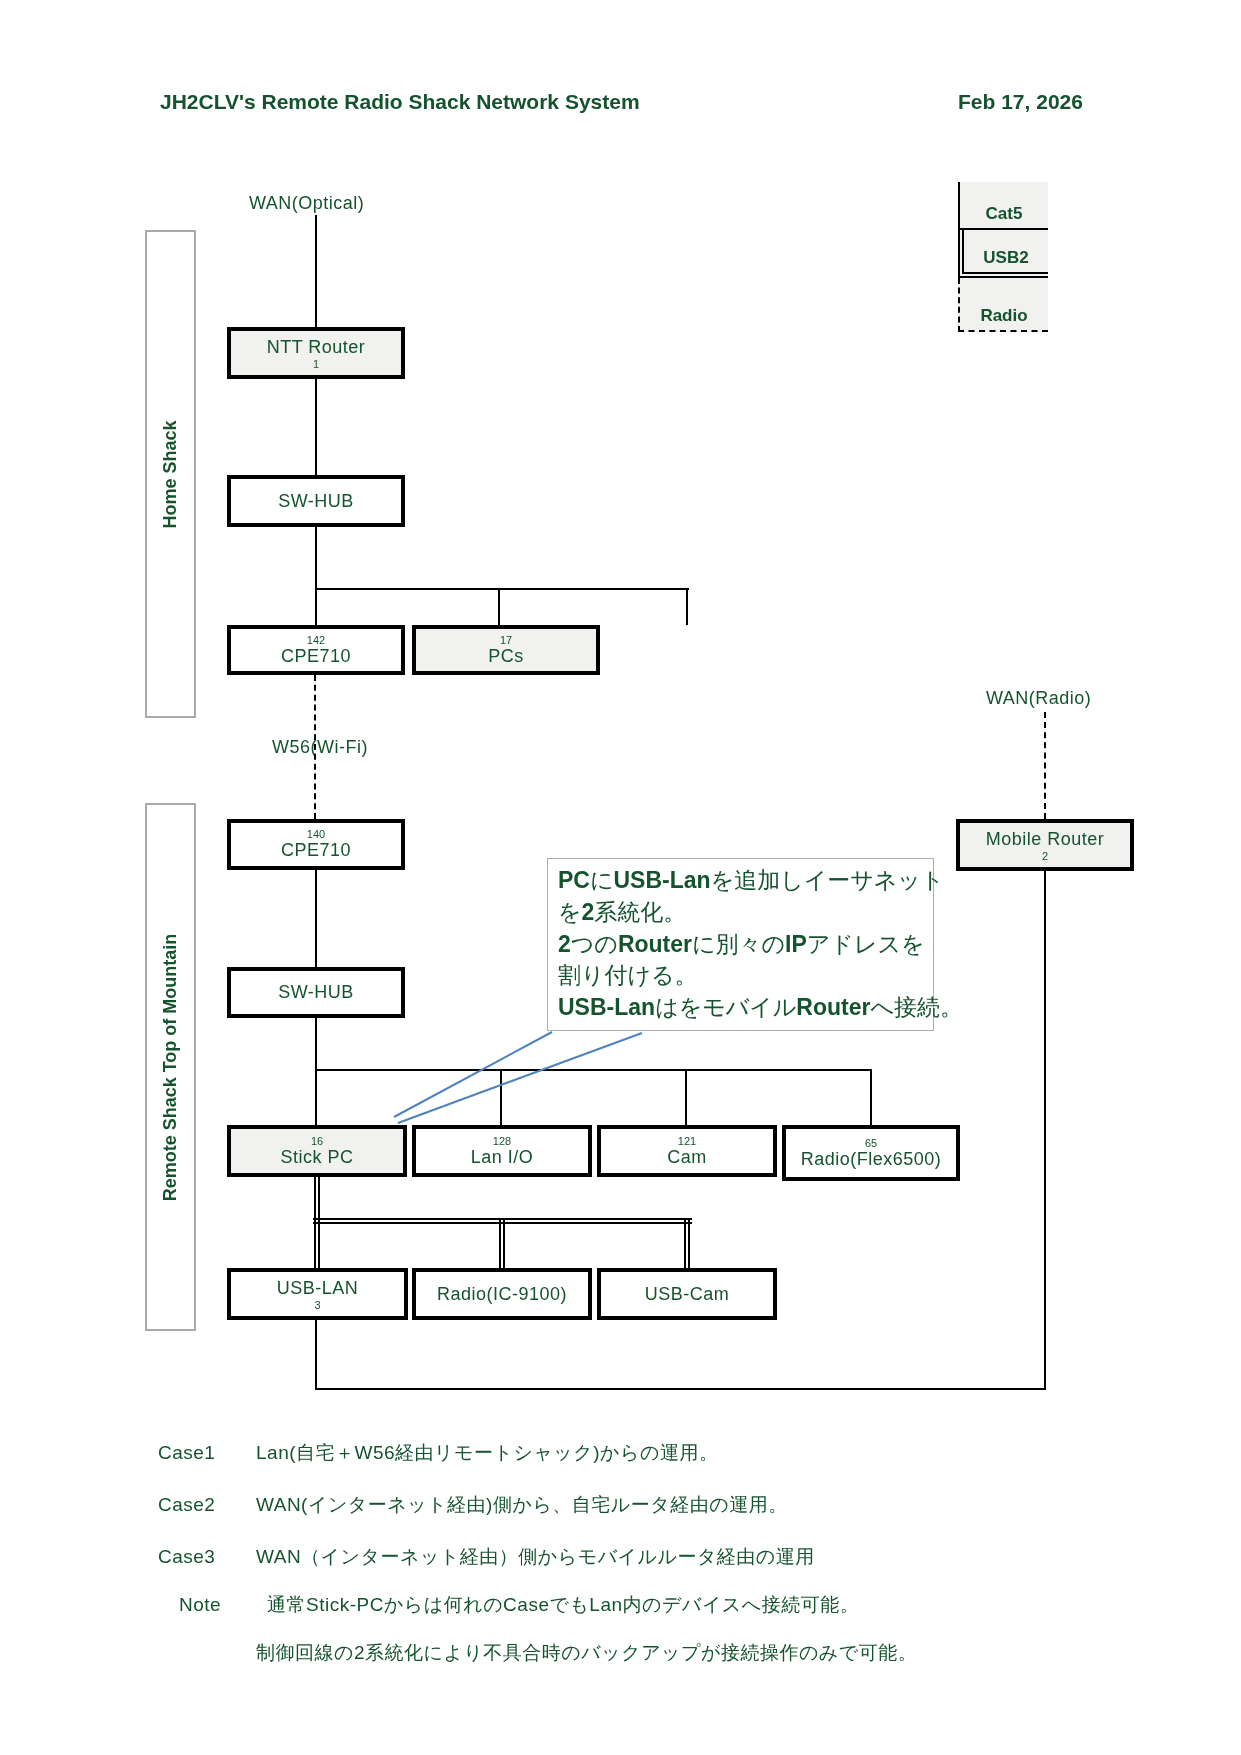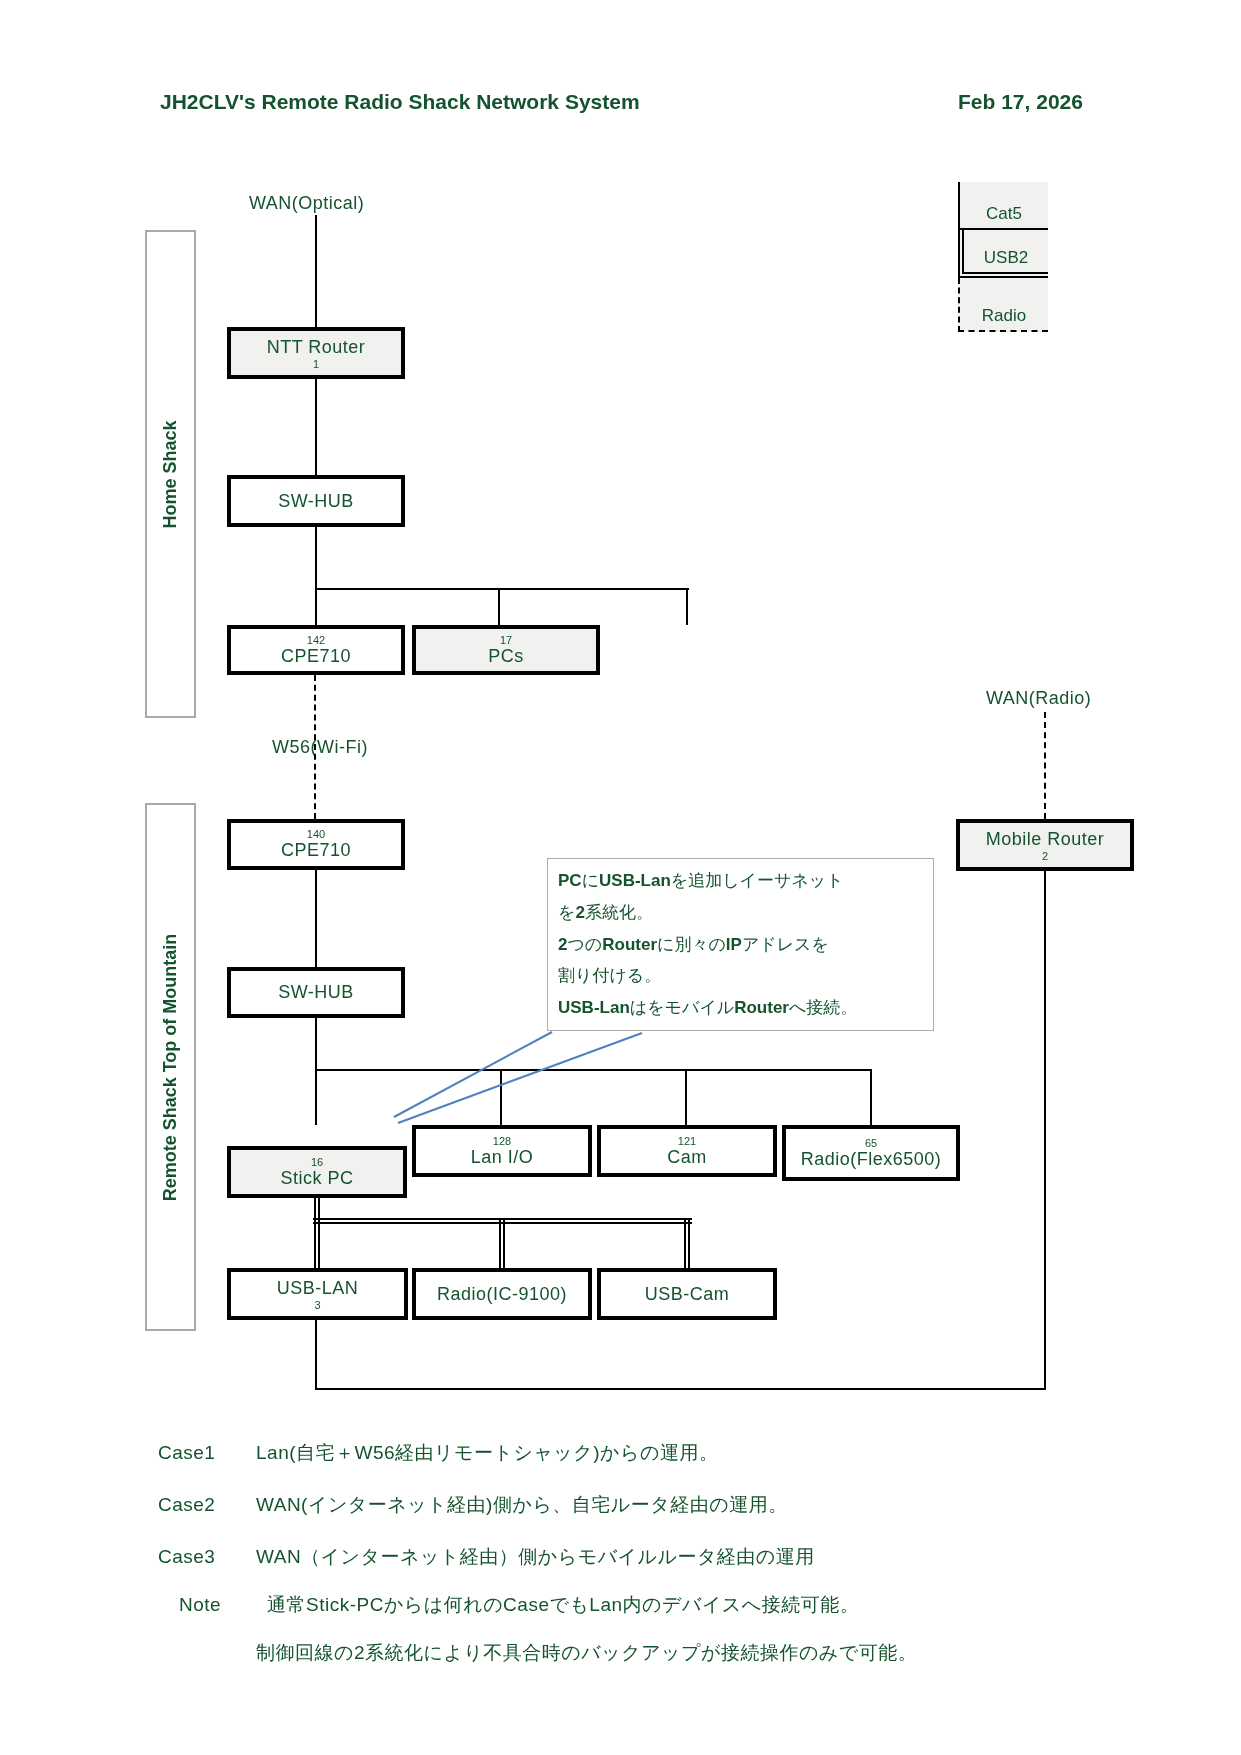--- a/index.html
+++ b/index.html
@@ -28,7 +28,7 @@
   .hdbl{position:absolute;box-sizing:border-box;height:6px;border-top:2px solid #000;border-bottom:2px solid #000;background:transparent;}
   
   .legrow{position:absolute;left:958px;width:90px;height:48px;box-sizing:border-box;background:#f1f1ef;
-          display:flex;align-items:flex-end;justify-content:center;font-size:17px;padding-bottom:4px;}
+          display:flex;align-items:flex-end;justify-content:center;font-size:17px;padding-bottom:4px;font-weight:bold;}
   .leg-solid{border-left:2px solid #000;border-bottom:2px solid #000;}
   .leg-double{border-left:6px double #000;border-bottom:6px double #000;}
   .leg-dashed{border-left:2px dashed #000;border-bottom:2px dashed #000;}

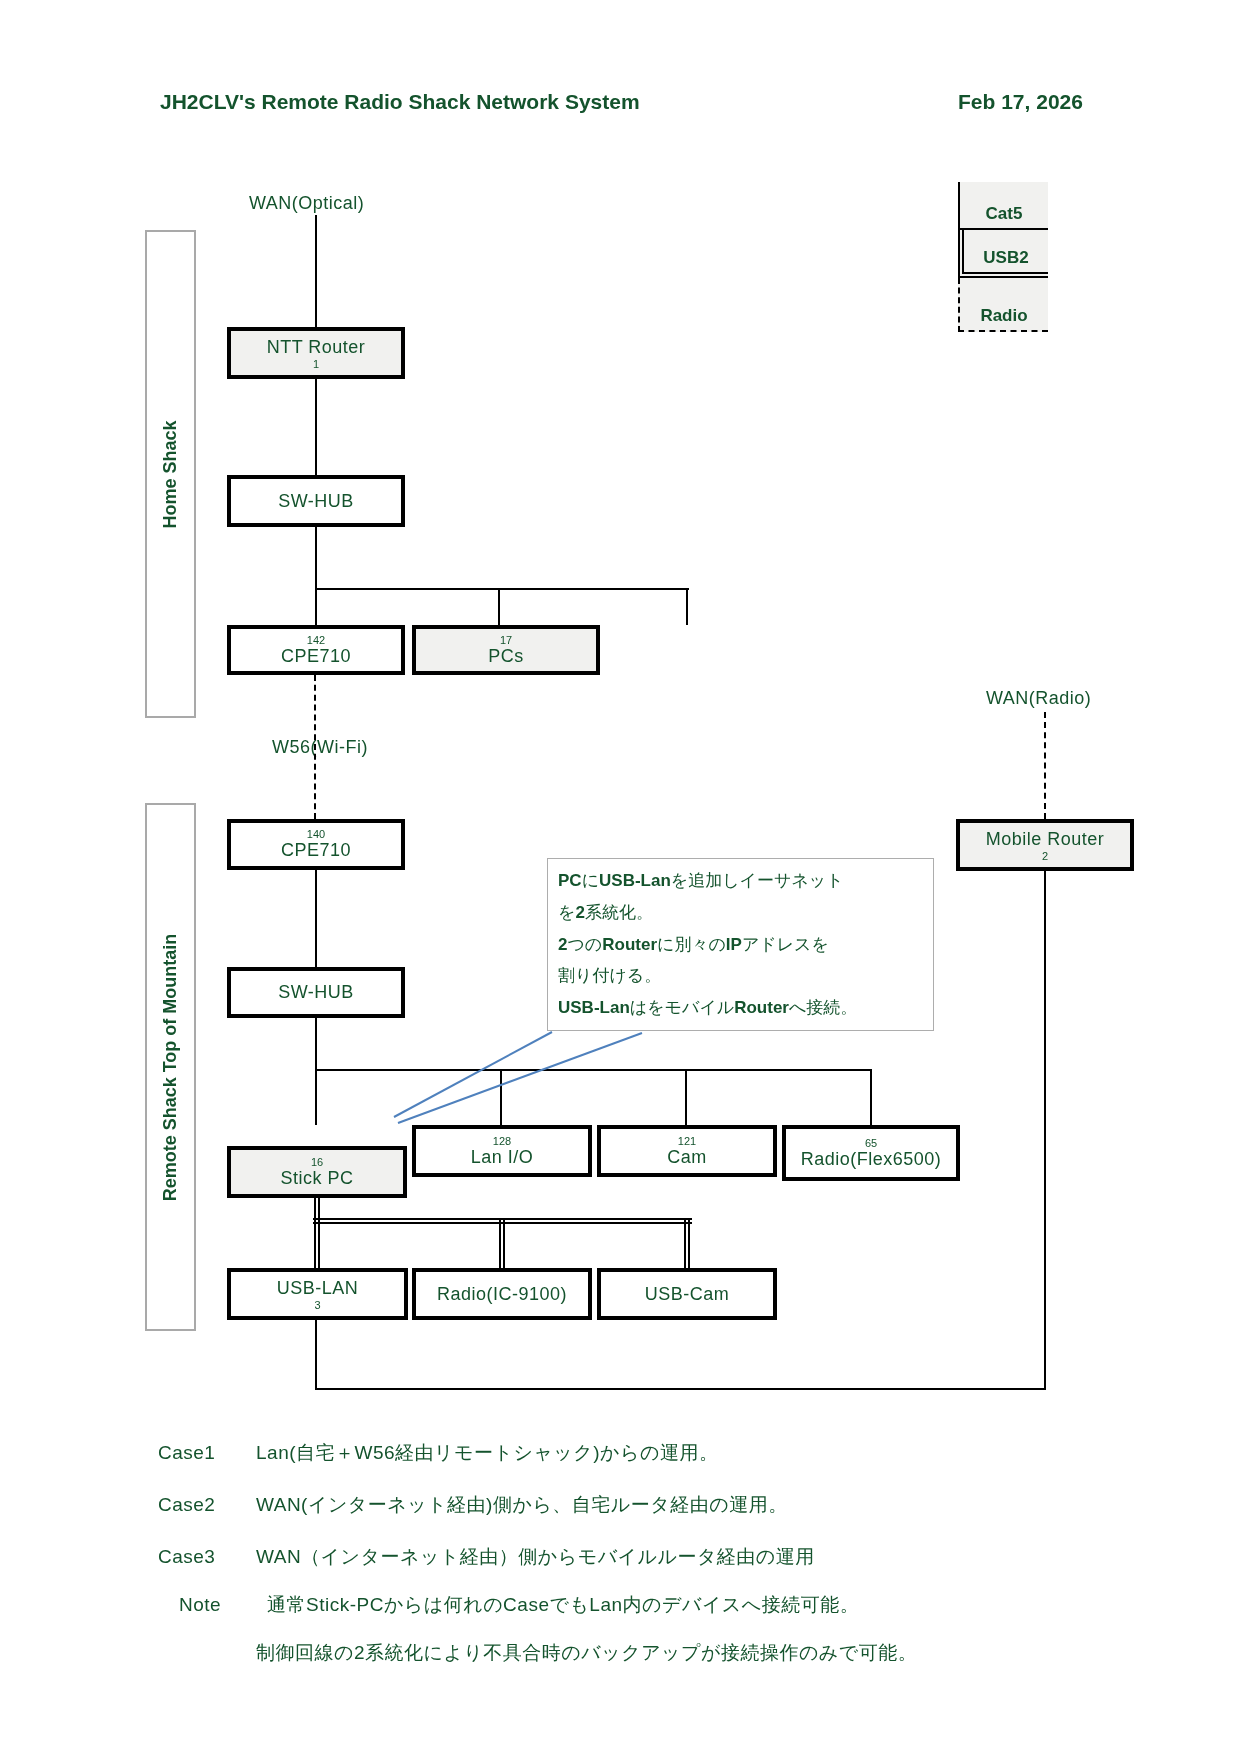--- a/index.html
+++ b/index.html
@@ -34,7 +34,7 @@
   .leg-dashed{border-left:2px dashed #000;border-bottom:2px dashed #000;}
   
   .ann{position:absolute;left:547px;top:858px;width:387px;height:173px;box-sizing:border-box;
-       border:1px solid #adadad;background:#fff;padding:6px 10px;font-size:17px;line-height:31.8px;
+       border:1px solid #adadad;background:#fff;padding:6px 10px;font-size:23px;line-height:31.8px;
        white-space:nowrap;}
   .ann b{font-weight:bold;}
   

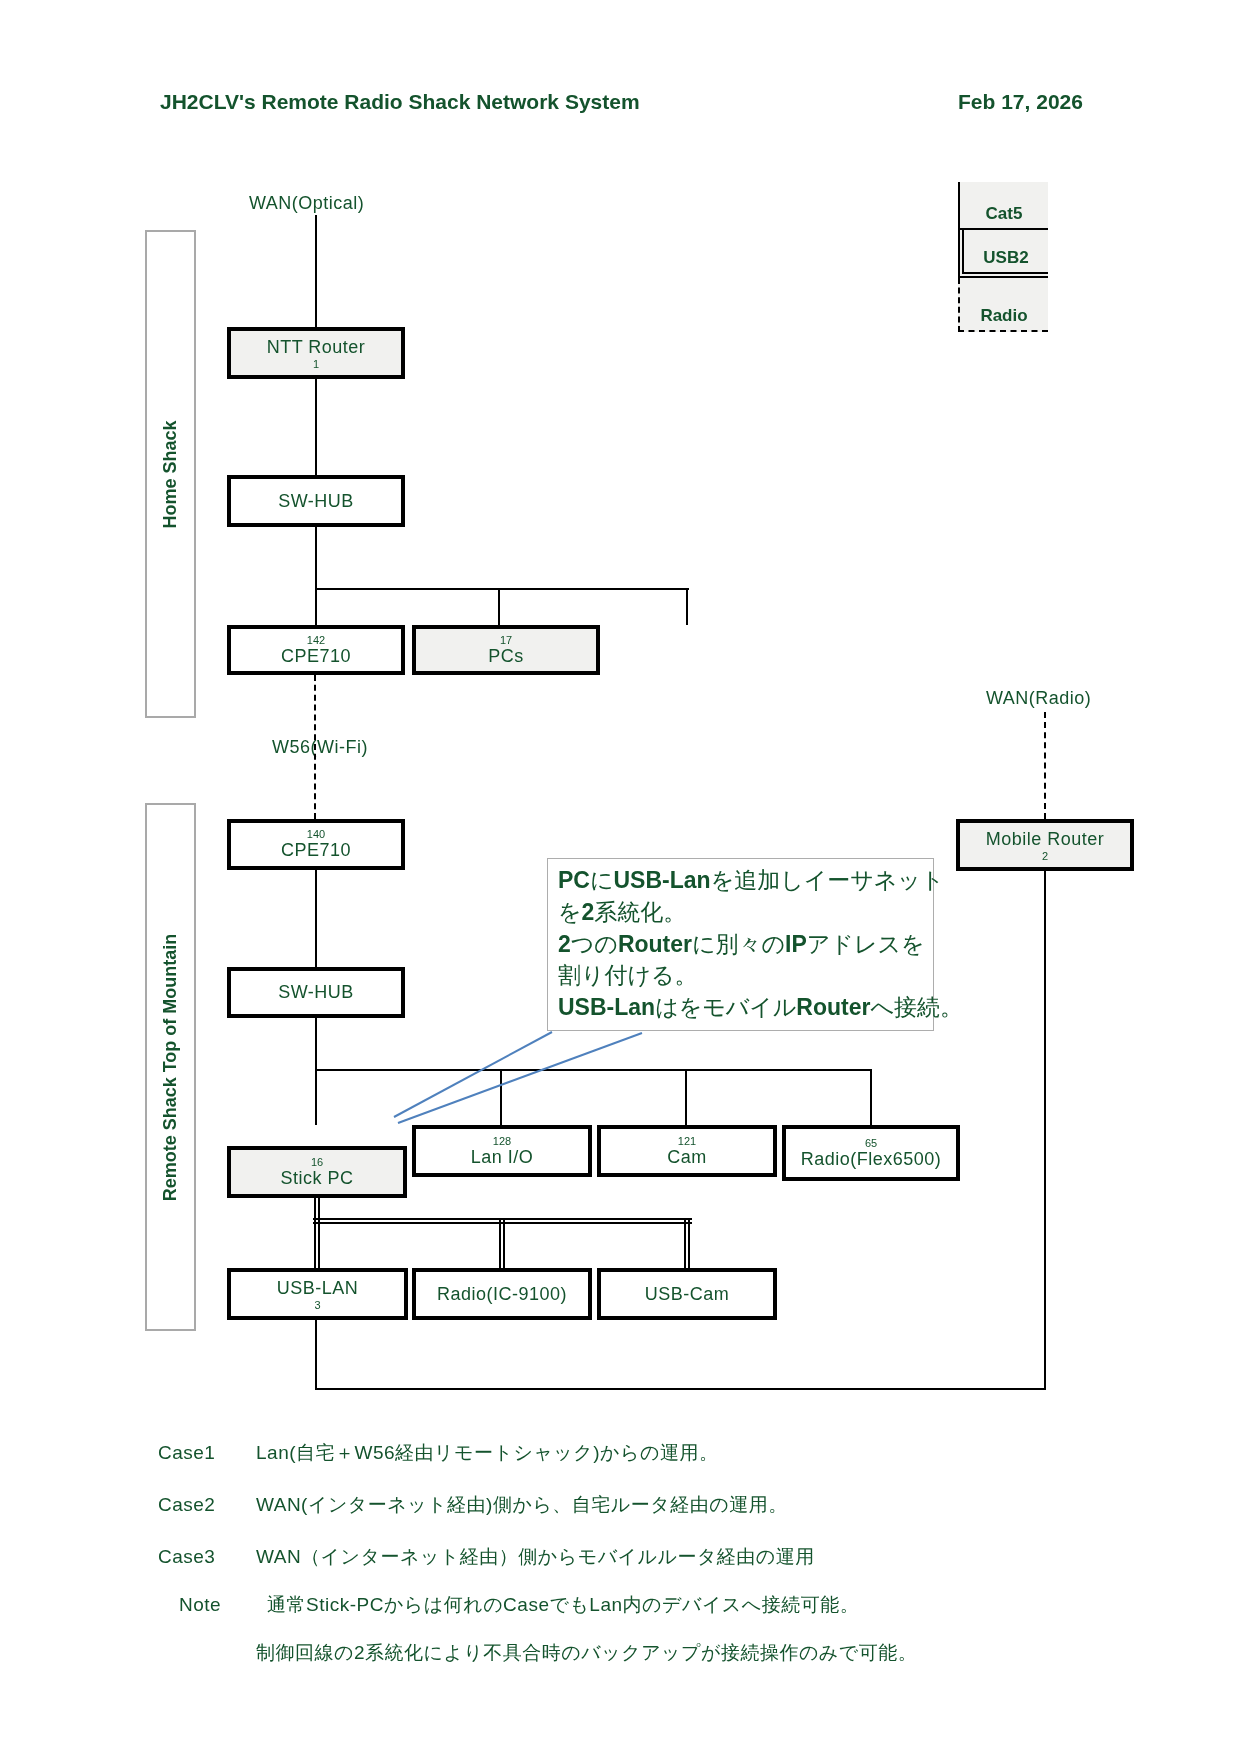--- a/index.html
+++ b/index.html
@@ -129,7 +129,7 @@
   <div class="node" style="left:227px;top:967px;width:178px;height:51px;">
     <span class="lbl">SW-HUB</span>
   </div>
-  <div class="node shaded" style="left:227px;top:1125px;width:180px;height:52px;margin-top:21px;">
+  <div class="node shaded" style="left:227px;top:1125px;width:180px;height:52px;">
     <span class="num">16</span>
     <span class="lbl">Stick PC</span>
   </div>

